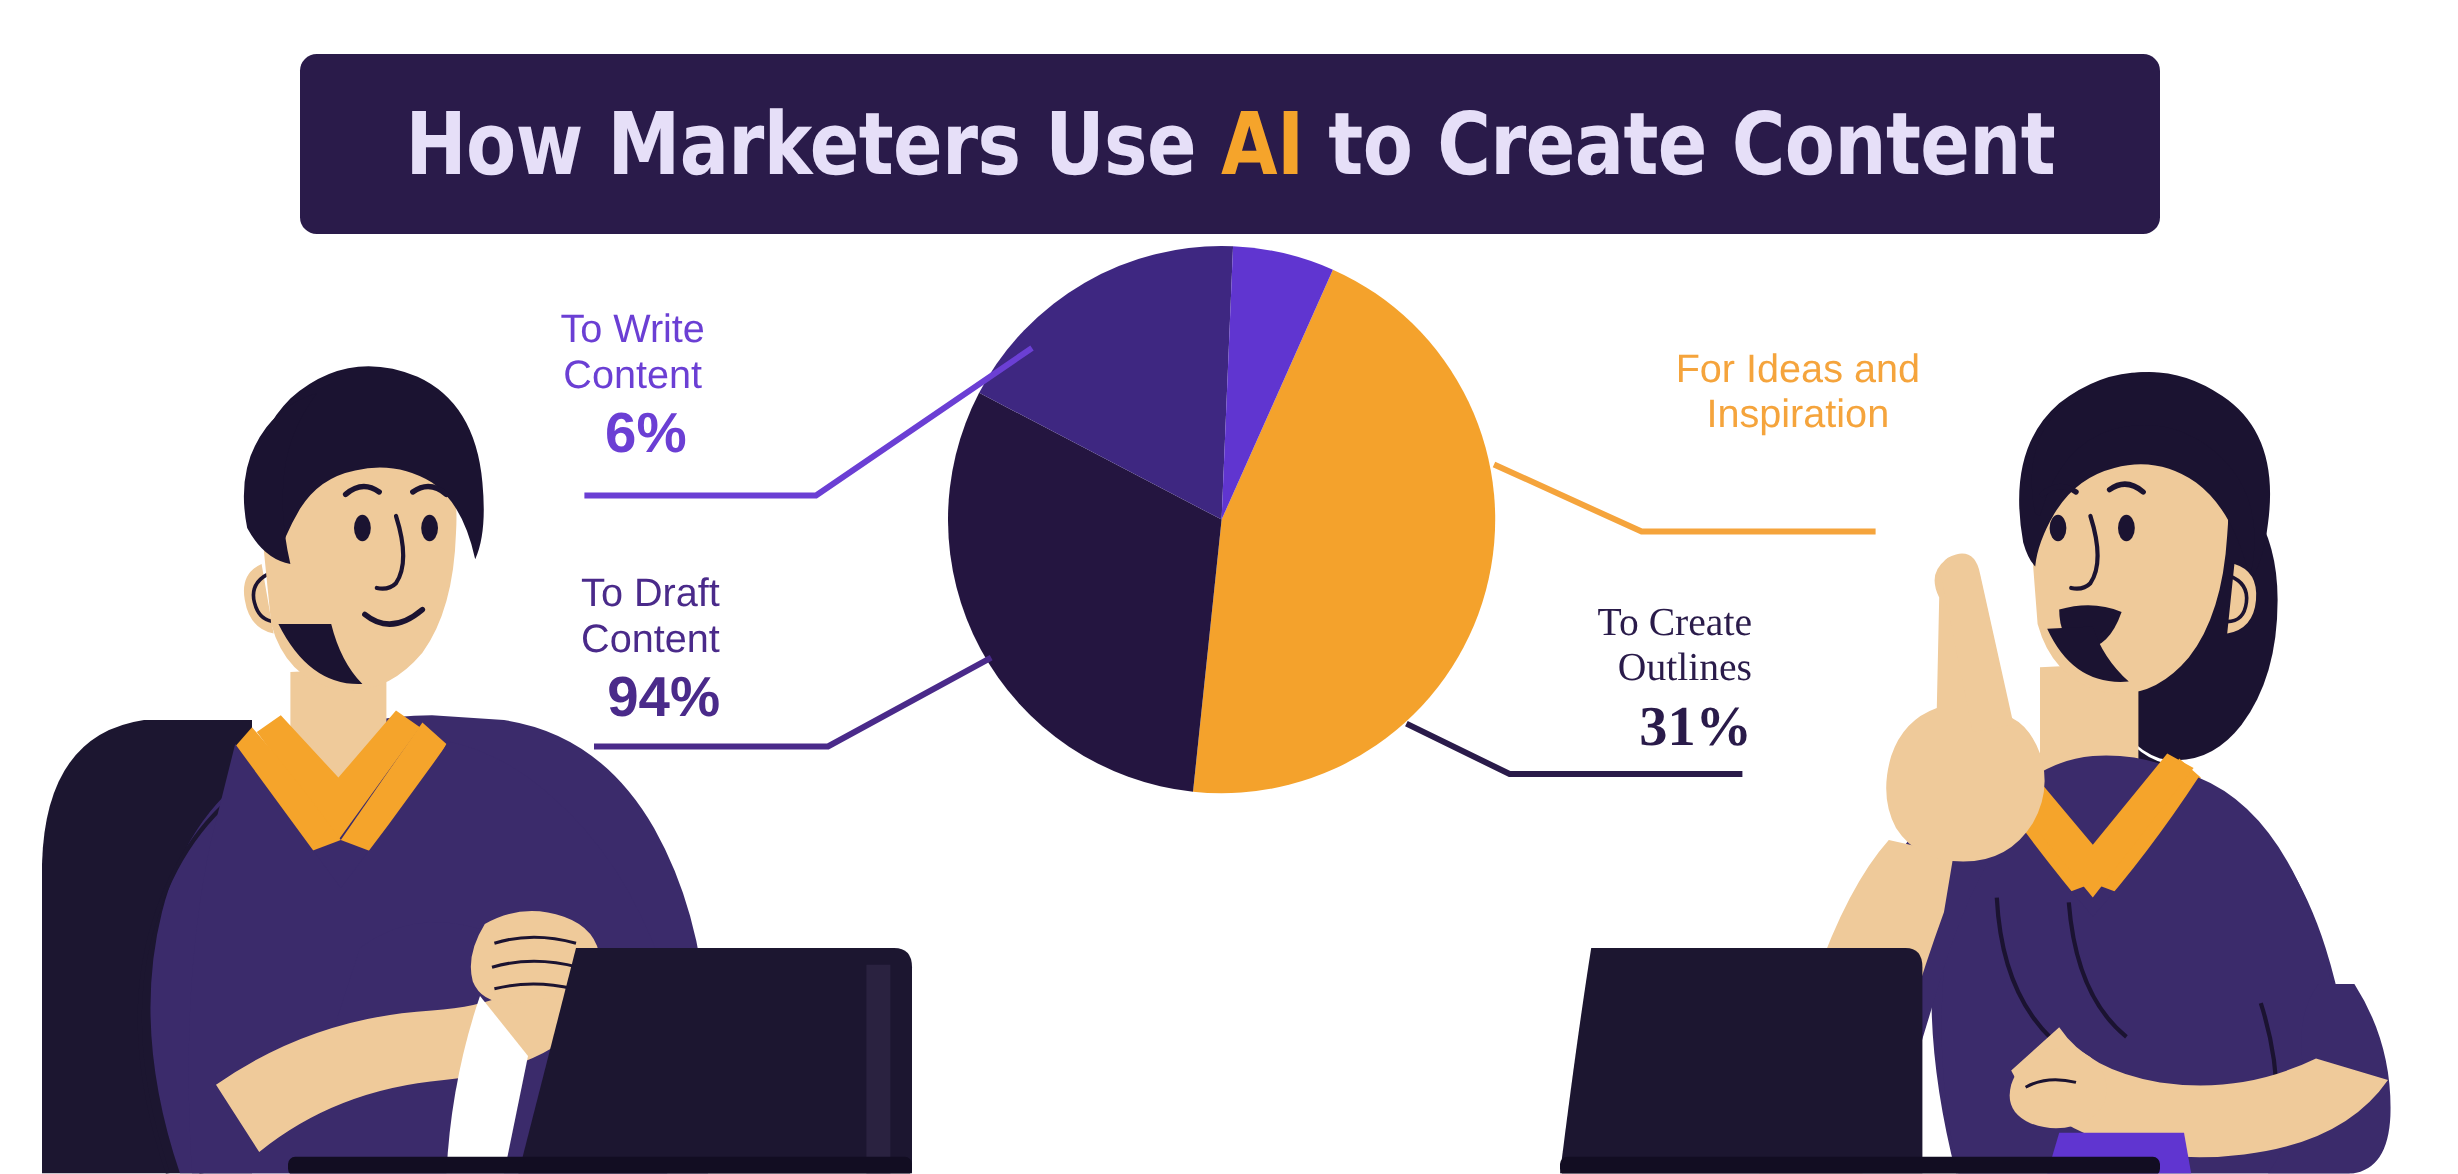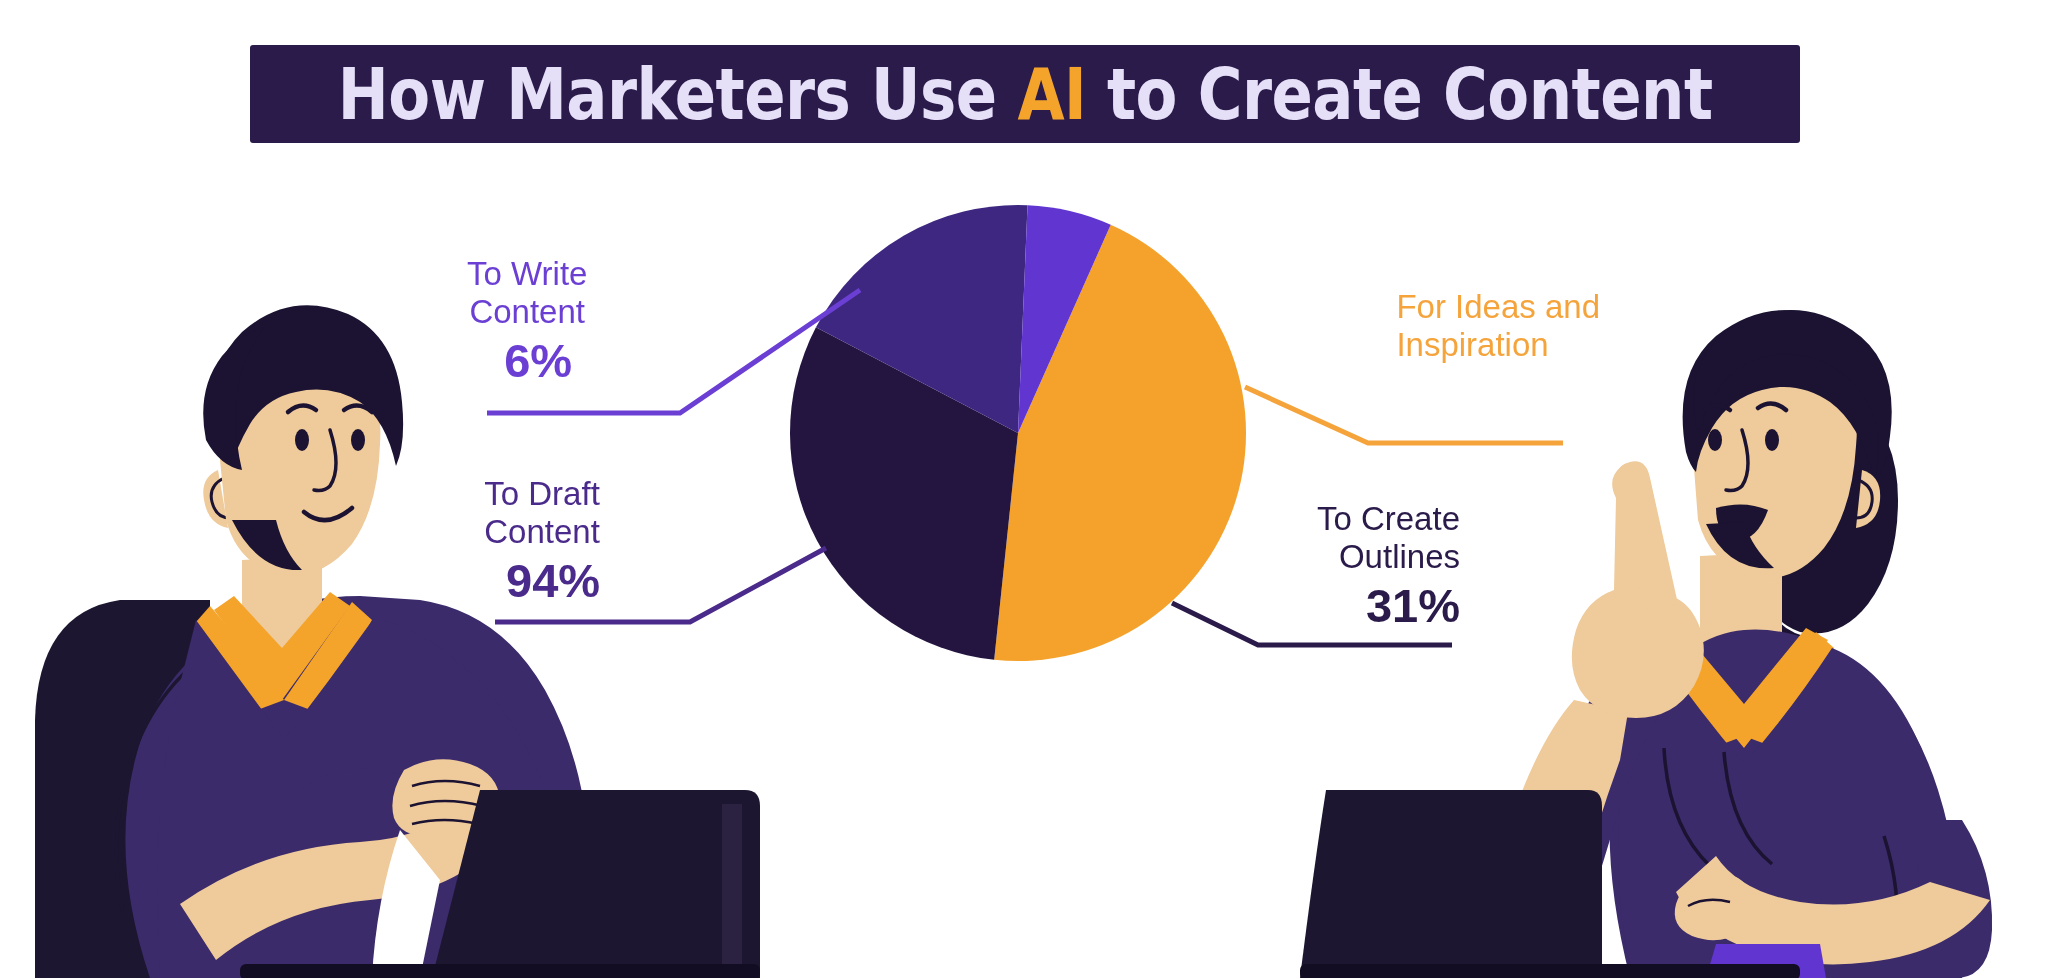--- a/index.html
+++ b/index.html
@@ -15,8 +15,8 @@
   
   .title-bar{
     position:absolute; left:250px; top:45px;
-    width:1550px; height:98px;
-    background:#2A1B4A; border-radius:3px;
+    width:1550px; height:150px;
+    background:#2A1B4A; border-radius:14px;
     display:flex; align-items:center; justify-content:center;
   }
   .title-text{

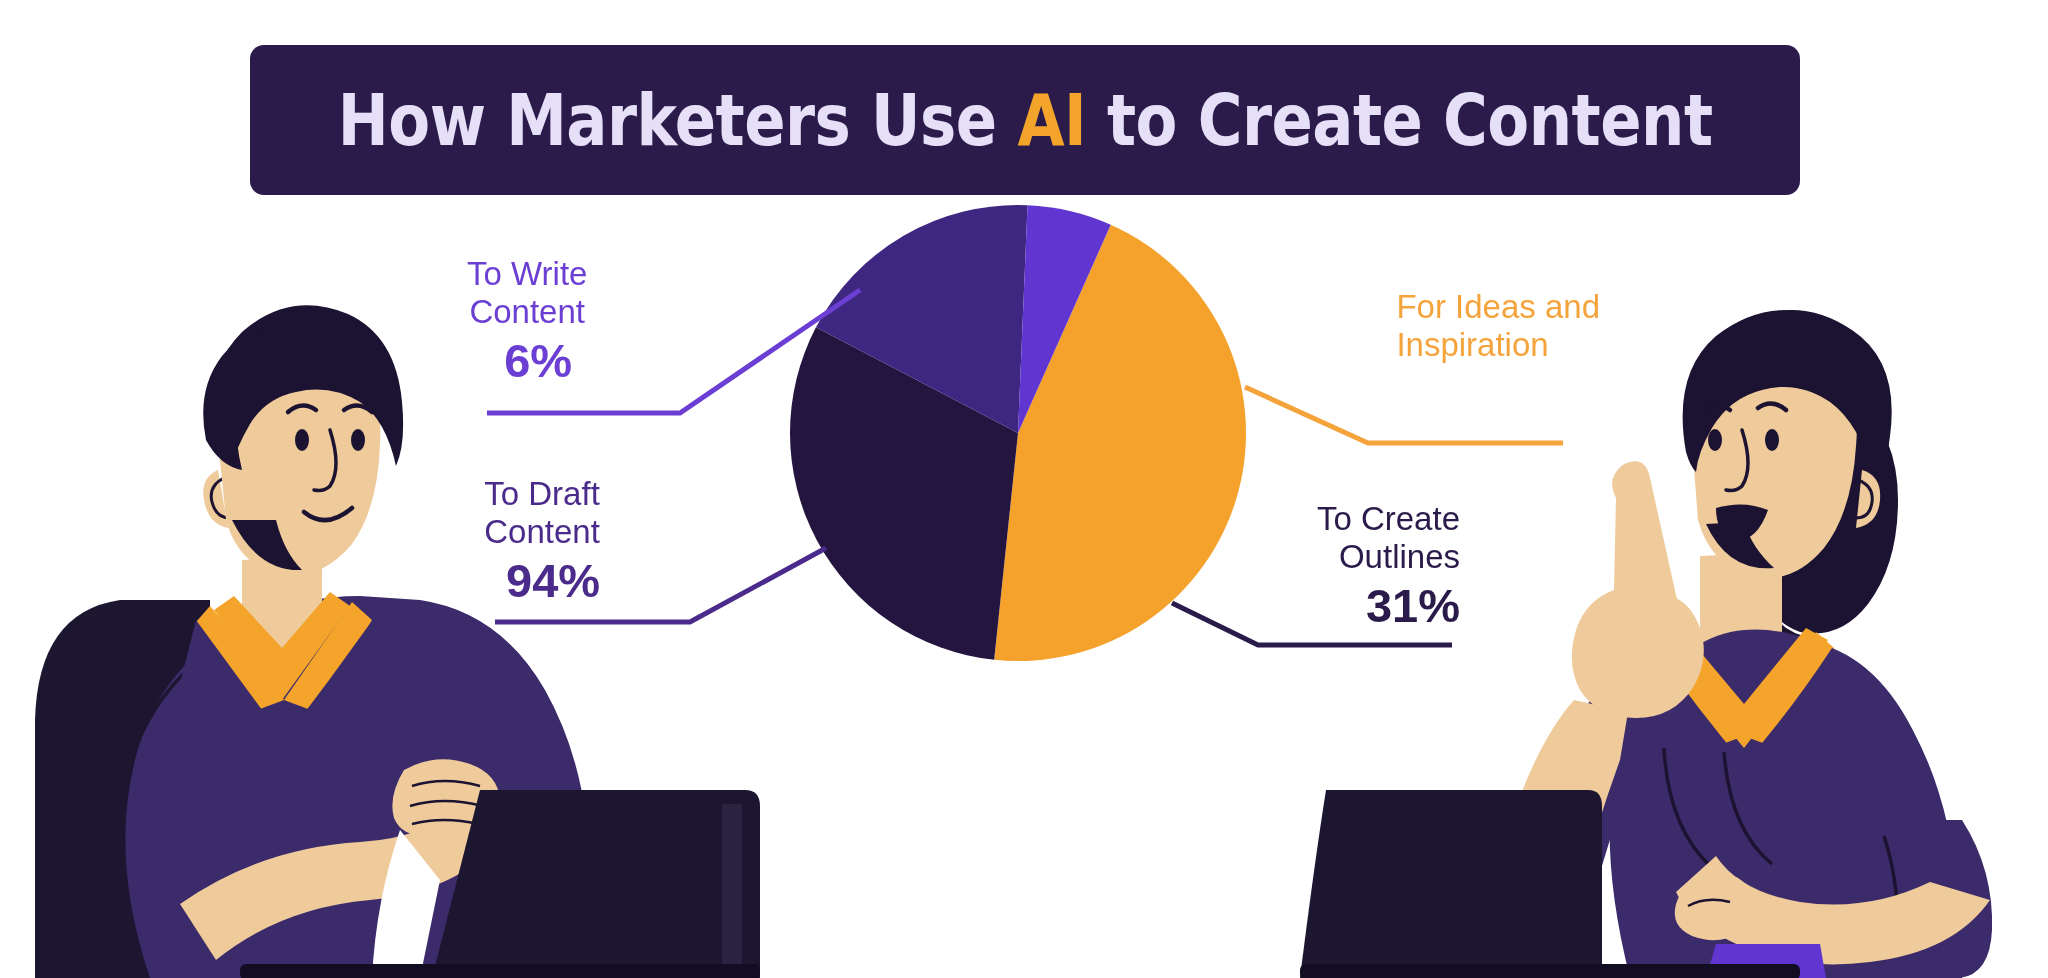--- a/index.html
+++ b/index.html
@@ -44,7 +44,7 @@
   #co-draft .pct{ padding-left:22px; }
 
   
-  #co-ideas{ right:448px; top:288px; text-align:left; color:#F5A43C; }
+  #co-ideas{ right:448px; top:288px; text-align:center; color:#F5A43C; }
   #co-outlines{ right:588px; top:500px; text-align:right; color:#2A1B4A; }
 
   

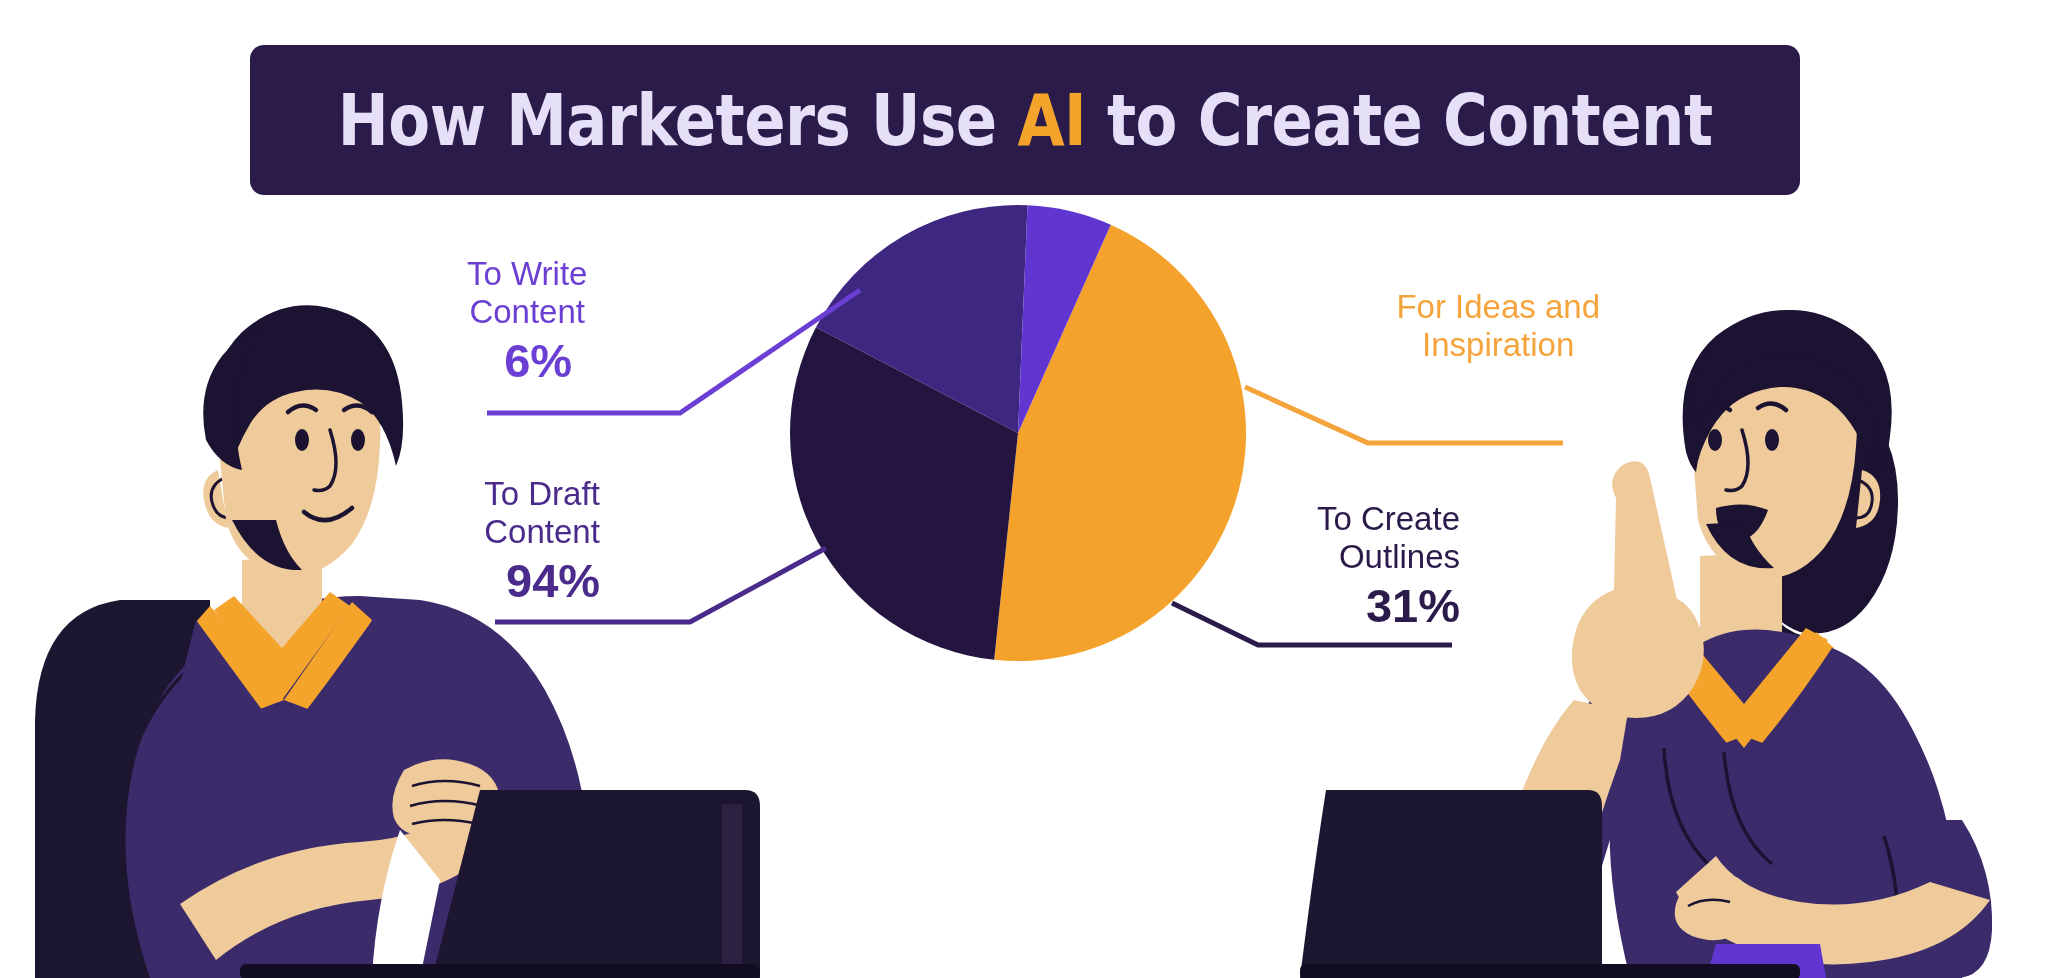--- a/index.html
+++ b/index.html
@@ -45,7 +45,7 @@
 
   
   #co-ideas{ right:448px; top:288px; text-align:center; color:#F5A43C; }
-  #co-outlines{ right:588px; top:500px; text-align:right; color:#2A1B4A; }
+  #co-outlines{ right:588px; top:500px; text-align:right; color:#2A1B4A;font-family:Liberation Serif, serif; }
 
   
   svg.layer{ position:absolute; left:0; top:0; width:2048px; height:978px; overflow:visible; }

